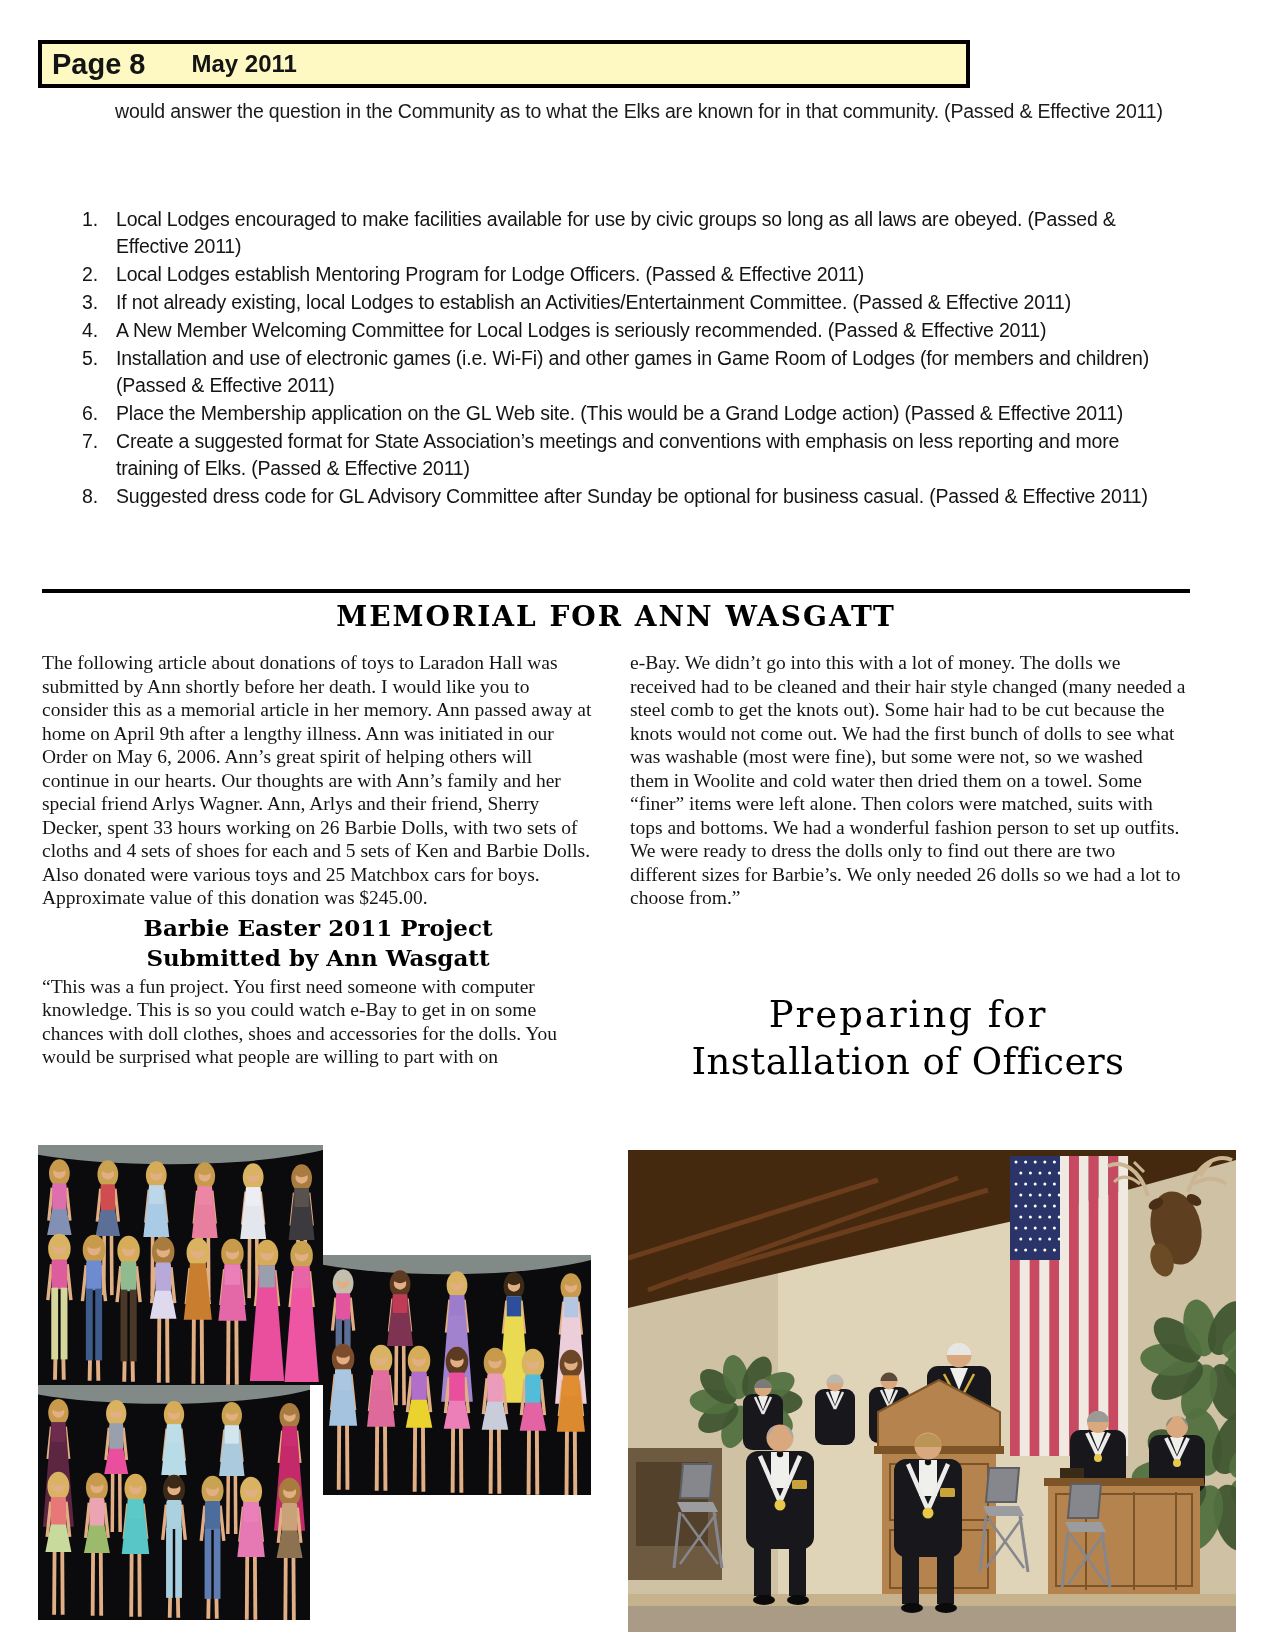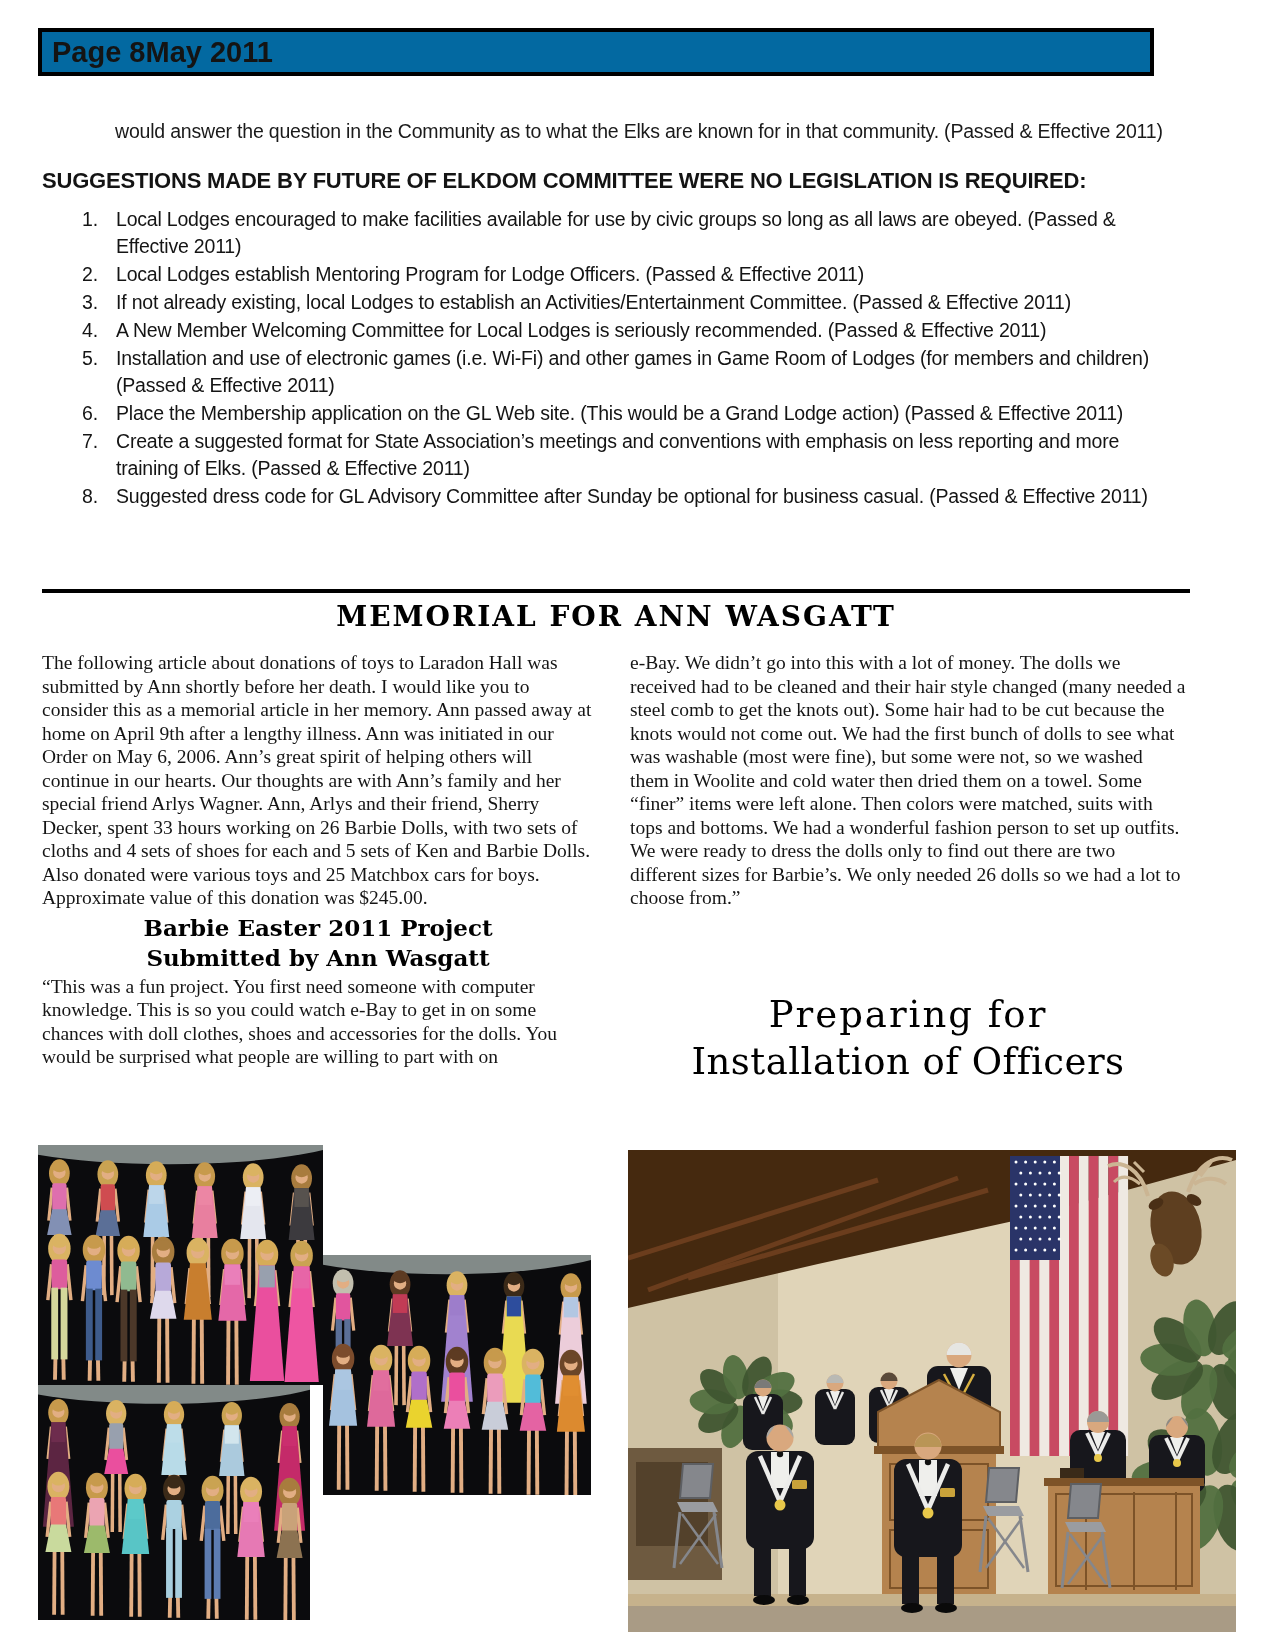--- a/index.html
+++ b/index.html
@@ -10,8 +10,8 @@
     font-family: "Liberation Sans", sans-serif;
   }
   .header-box {
-    position:absolute; left:38px; top:28px; width:1116px; height:48px;
-    border:4px solid #000; display:flex; align-items:center; background:#0369a1;
+    position:absolute; left:38px; top:40px; width:932px; height:48px;
+    border:4px solid #000; display:flex; align-items:center; background:#fef9c3;
   }
   .header-box .pg { font-size:29px; font-weight:bold; margin-left:10px; letter-spacing:0; }
   .header-box .dt { font-size:29px; font-weight:bold; }

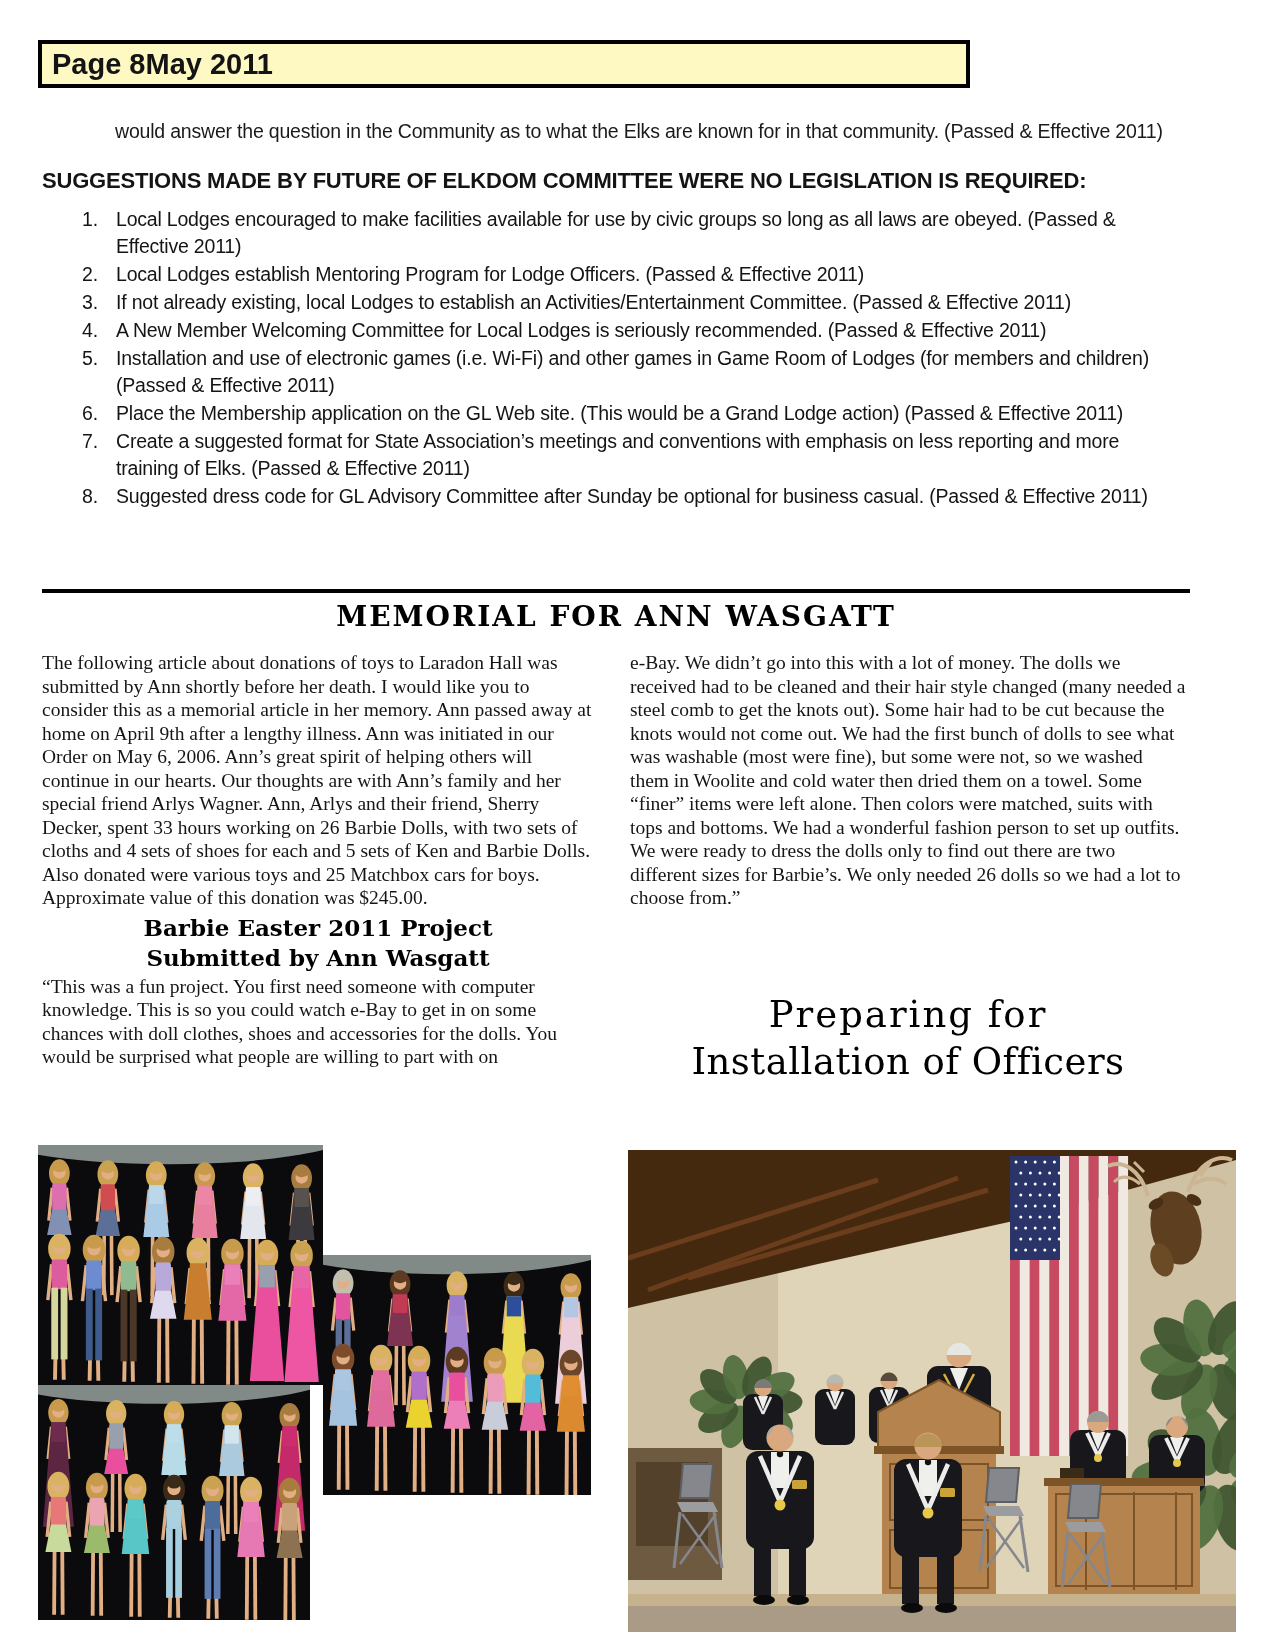--- a/index.html
+++ b/index.html
@@ -14,7 +14,7 @@
     border:4px solid #000; display:flex; align-items:center; background:#fef9c3;
   }
   .header-box .pg { font-size:29px; font-weight:bold; margin-left:10px; letter-spacing:0; }
-  .header-box .dt { font-size:29px; font-weight:bold; }
+  .header-box .dt { font-size:24px; font-weight:bold; margin-left:46px; }
   .intro {
     position:absolute; left:115px; top:98px; width:1060px;
     font-size:19.5px; line-height:27px; color:#1a1a1a; letter-spacing:-0.2px;margin-top:20px;

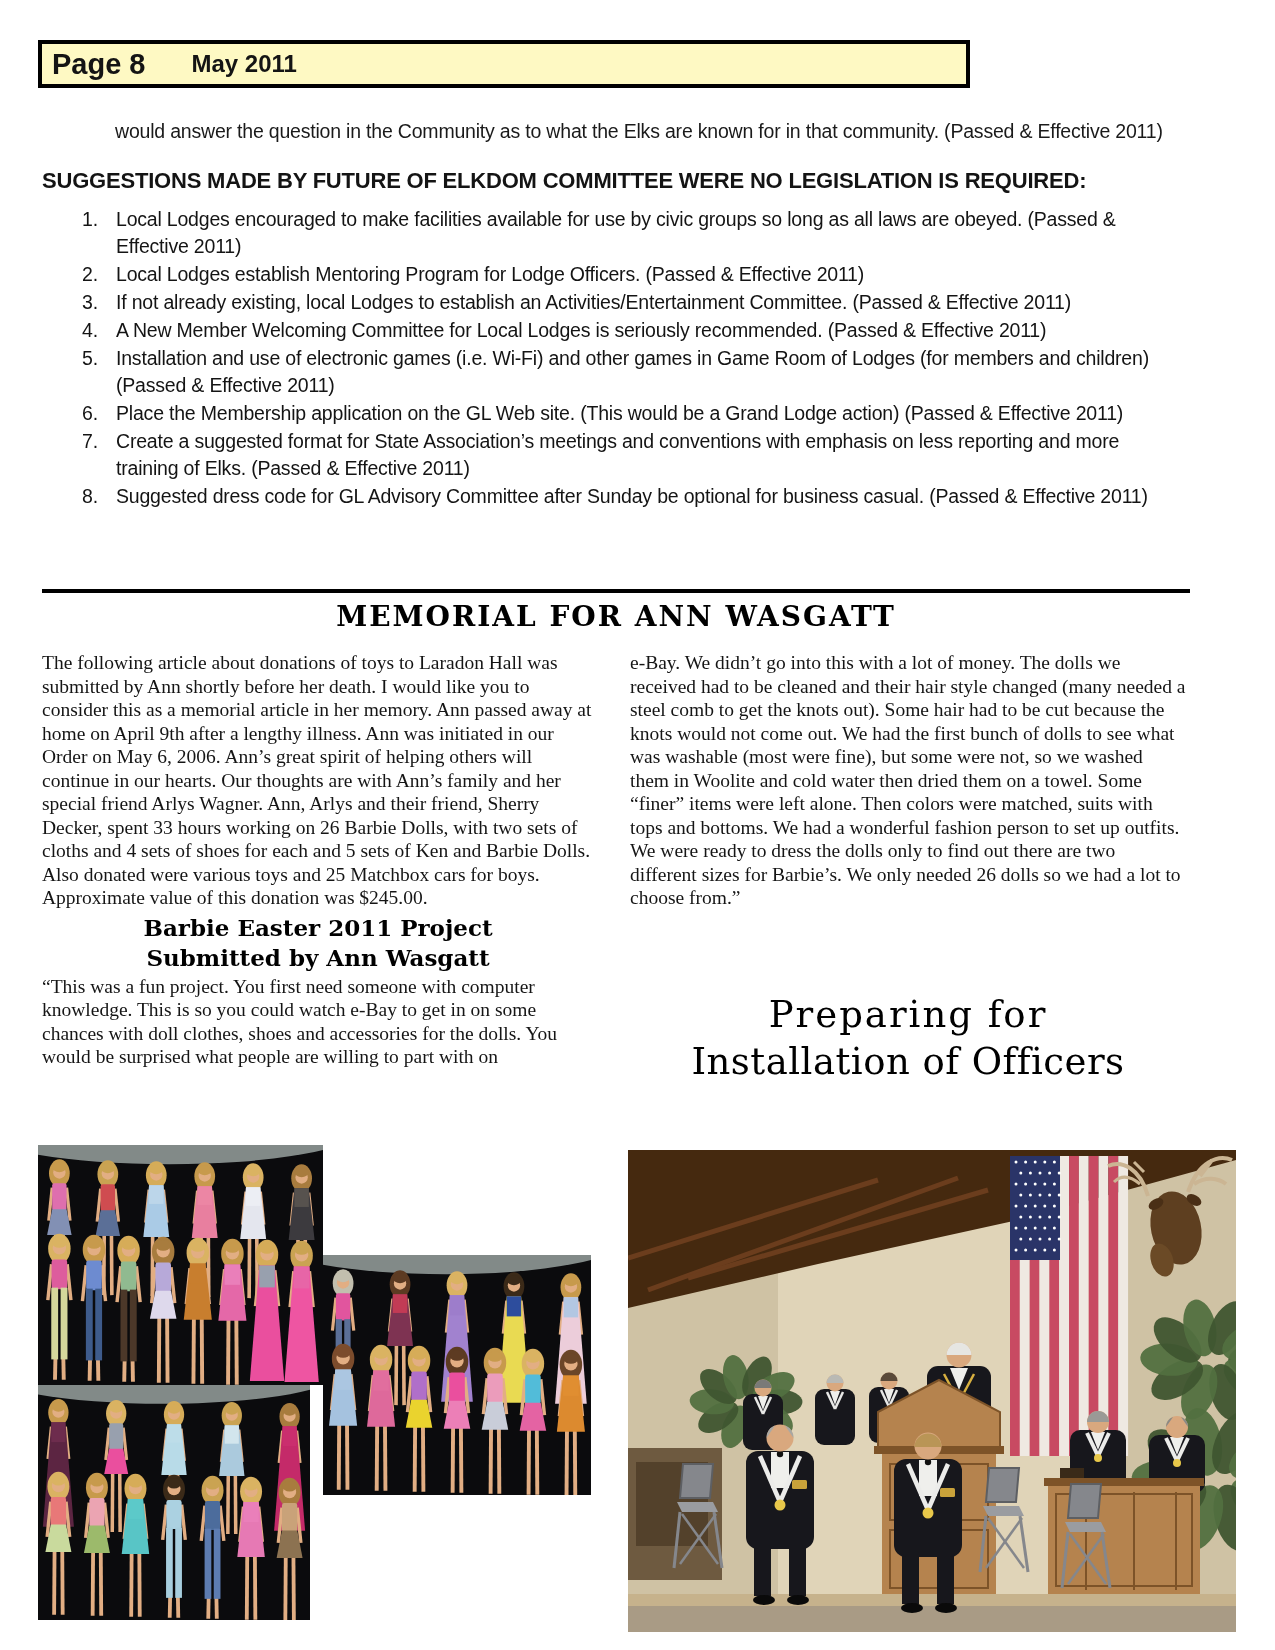--- a/index.html
+++ b/index.html
@@ -17,7 +17,7 @@
   .header-box .dt { font-size:24px; font-weight:bold; margin-left:46px; }
   .intro {
     position:absolute; left:115px; top:98px; width:1060px;
-    font-size:19.5px; line-height:27px; color:#1a1a1a; letter-spacing:-0.2px;margin-top:20px;
+    font-size:19.5px; line-height:27px; color:#1a1a1a; letter-spacing:-0.2px;
   }
   .sugg-h {
     position:absolute; left:42px; top:168px; width:1130px;

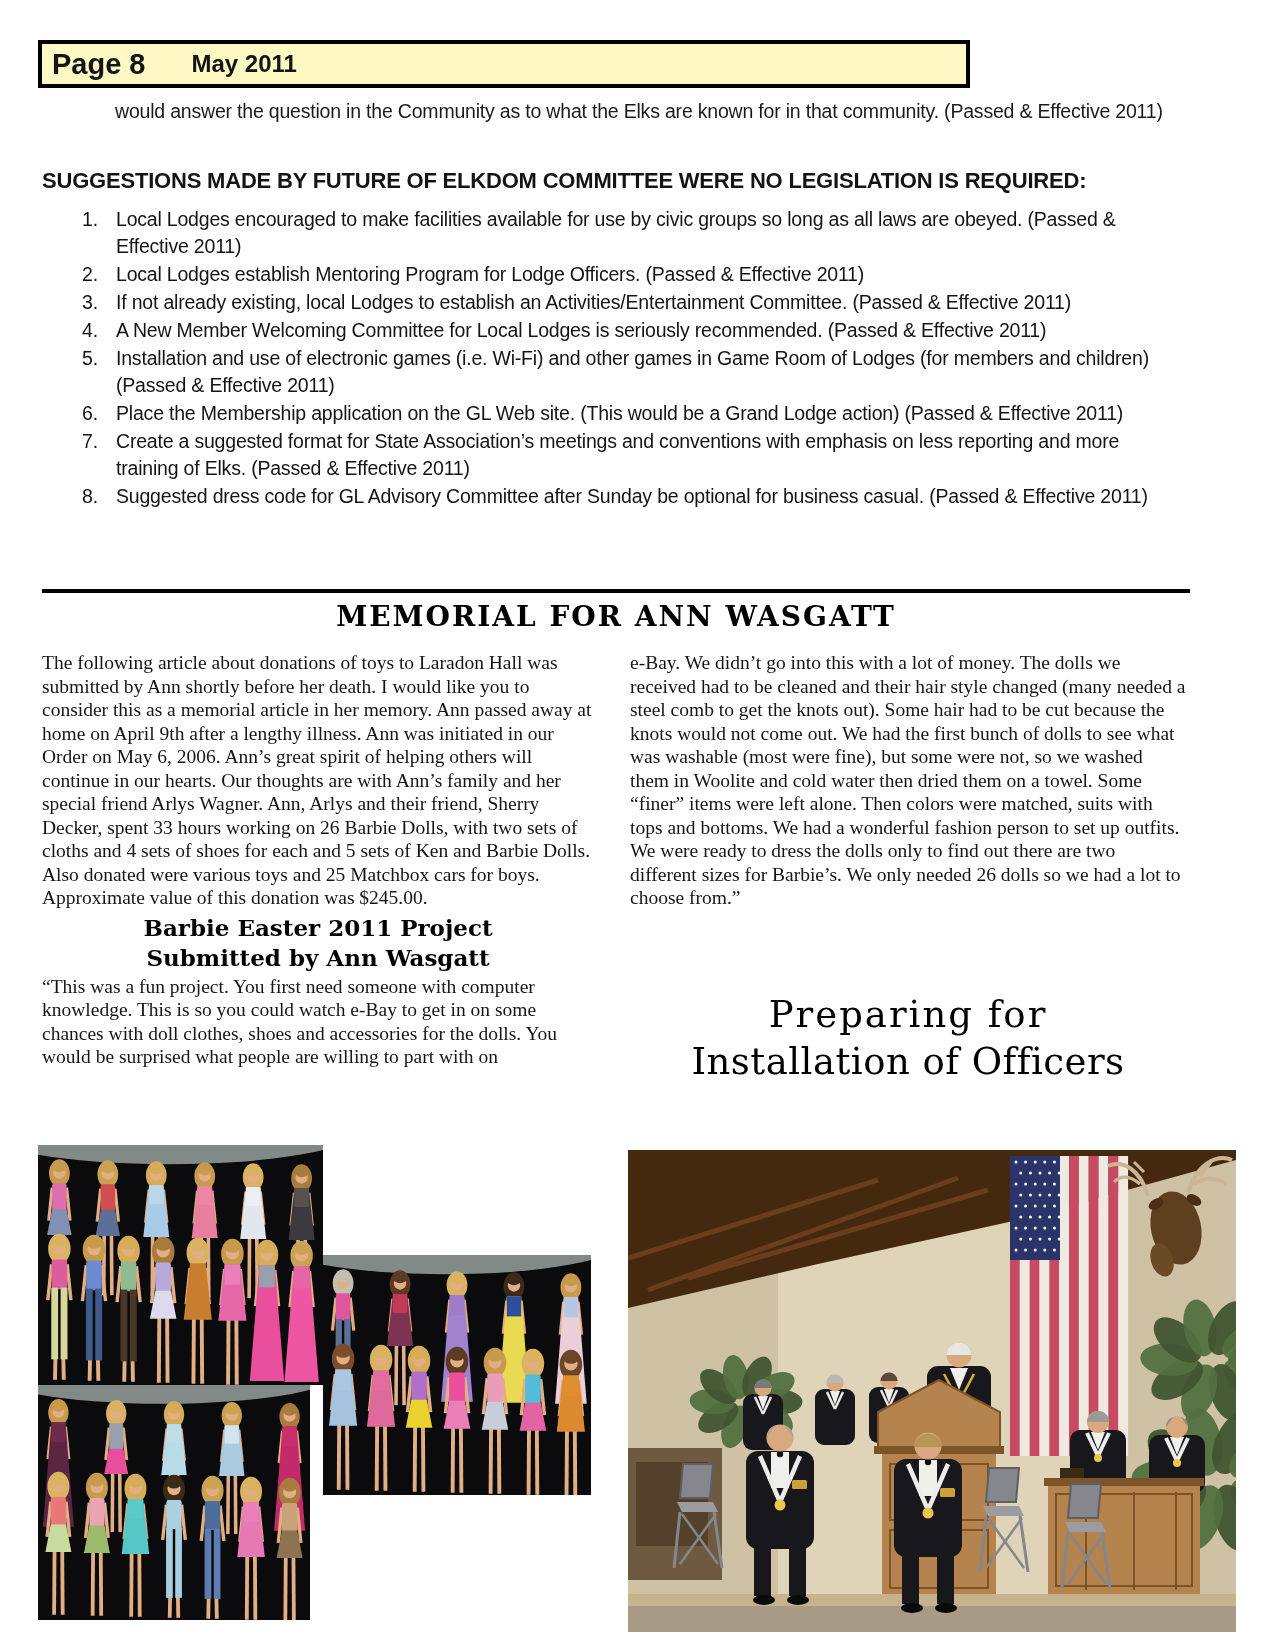--- a/index.html
+++ b/index.html
@@ -68,7 +68,6 @@
 
   <div class="intro">would answer the question in the Community as to what the Elks are known for in that community. (Passed &amp; Effective 2011)</div>
 
-  <div class="sugg-h">SUGGESTIONS MADE BY FUTURE OF ELKDOM COMMITTEE WERE NO LEGISLATION IS REQUIRED:</div>
 
   <div class="sugg-list" id="suggList">
       <div class="li">

